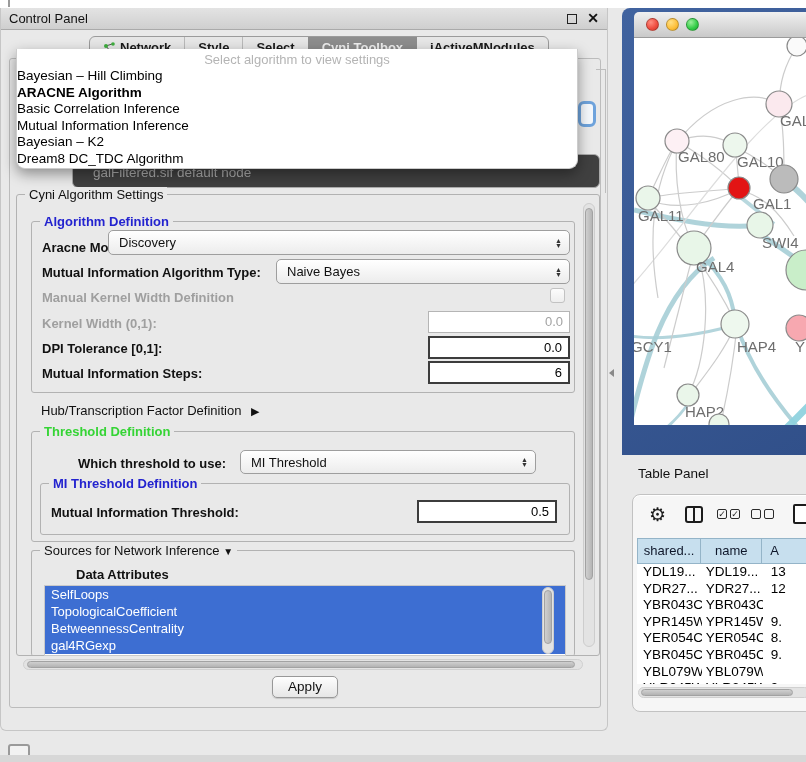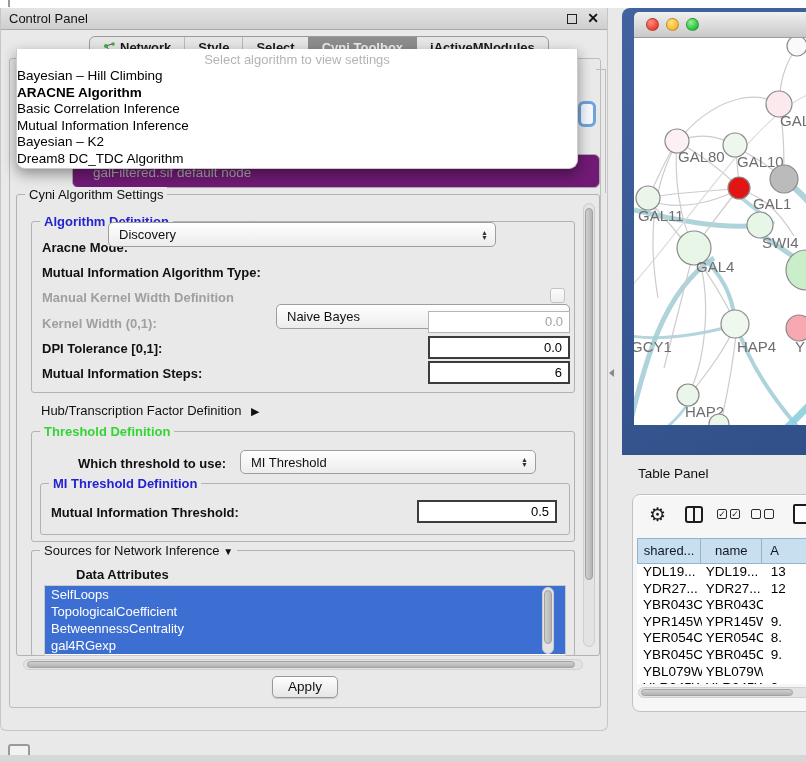--- a/index.html
+++ b/index.html
@@ -31,7 +31,7 @@
   
   .bg-group-edge { left:586px; top:10px; width:10px; height:124px; border-right:1px solid #bdbdbd; border-top:1px solid #bdbdbd; }
   .bg-focus-combo { left:568px; top:42px; width:18px; height:26px; border:3px solid #6ea3dc; border-radius:6px; background:#f4f8fc; }
-  .bg-combo2 { left:62px; top:95px; width:528px; height:34px; border:1px solid #ababab; border-radius:6px; background:#701a75; }
+  .bg-combo2 { left:62px; top:95px; width:528px; height:34px; border:1px solid #ababab; border-radius:6px; background:#404040; }
   .bg-combo2-text { left:20px; top:10px; font-size:13.5px; color:#a9a9a9; }
 
   

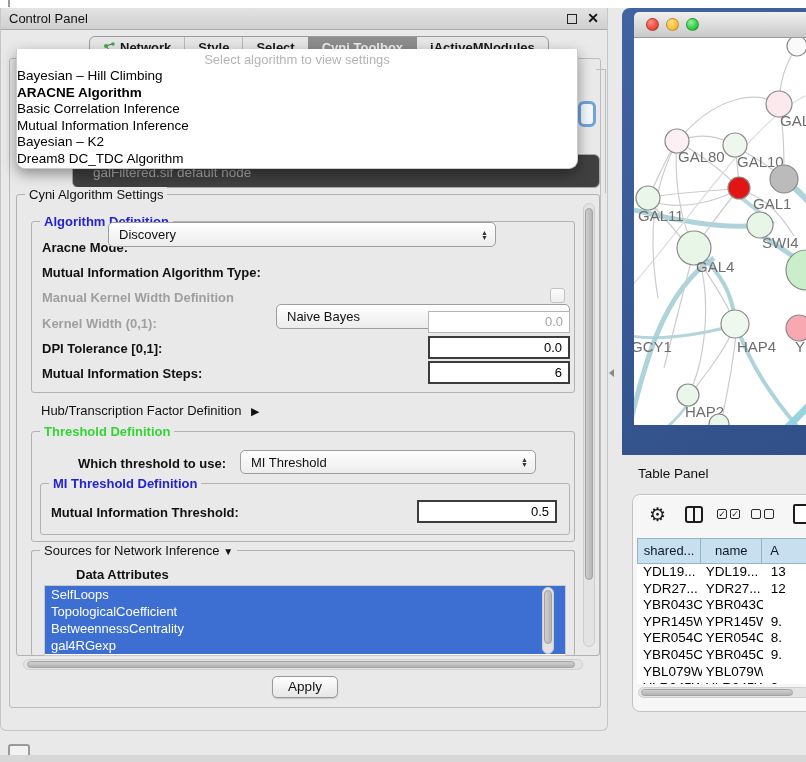--- a/index.html
+++ b/index.html
@@ -169,7 +169,7 @@
           <div class="group-title" style="color:#2323cf; font-weight:bold;">Algorithm Definition</div>
 
           <div class="lbl" style="left:10px; top:18px;">Aracne Mode:</div>
-          <div class="combo" style="left:76px; top:0; width:388px; height:25px;">
+          <div class="combo" style="left:76px; top:8px; width:462px; height:25px;">
             <span>Discovery</span>
             <span class="stepper">
                 <span>▲</span>

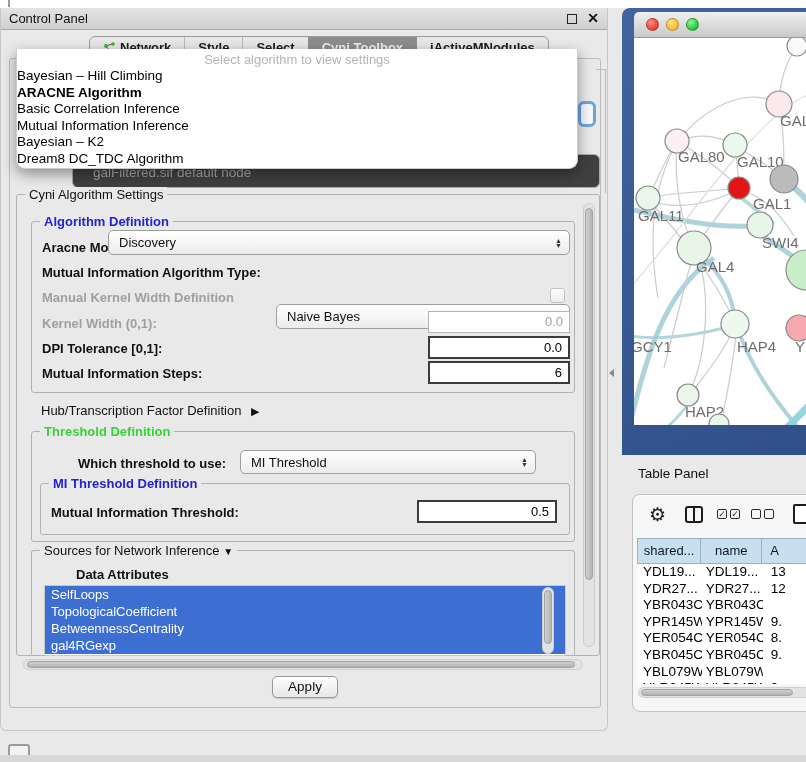--- a/index.html
+++ b/index.html
@@ -178,7 +178,7 @@
           </div>
 
           <div class="lbl" style="left:10px; top:43px;">Mutual Information Algorithm Type:</div>
-          <div class="combo" style="left:244px; top:37px; width:294px; height:25px;margin-top:45px;">
+          <div class="combo" style="left:244px; top:37px; width:294px; height:25px;">
             <span>Naive Bayes</span>
             <span class="stepper">
                 <span>▲</span>

